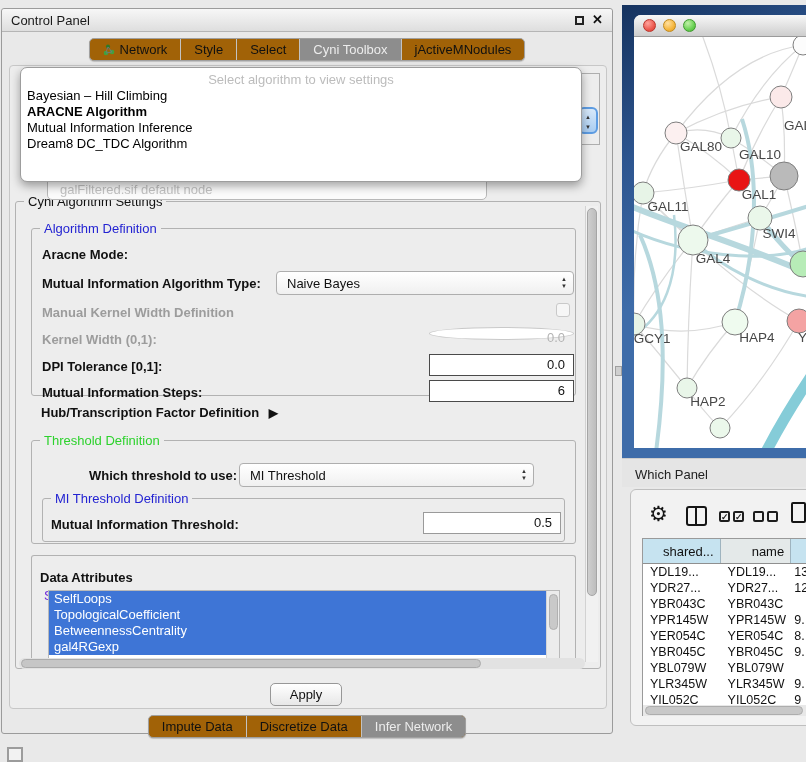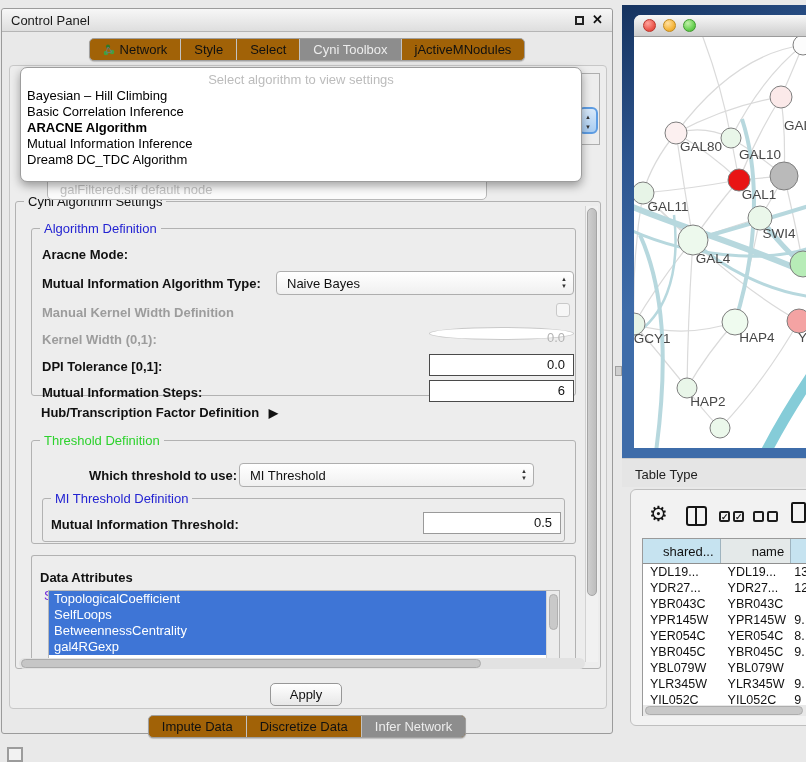--- a/index.html
+++ b/index.html
@@ -212,7 +212,6 @@
     <div class="dropdown-prompt">Select algorithm to view settings</div>
     <div id="dropdown-items">
         <div class="dropdown-item">Bayesian – Hill Climbing</div>
-        <div class="dropdown-item">Basic Correlation Inference</div>
         <div class="dropdown-item bold">ARACNE Algorithm</div>
         <div class="dropdown-item">Mutual Information Inference</div>
         <div class="dropdown-item">Dream8 DC_TDC Algorithm</div>

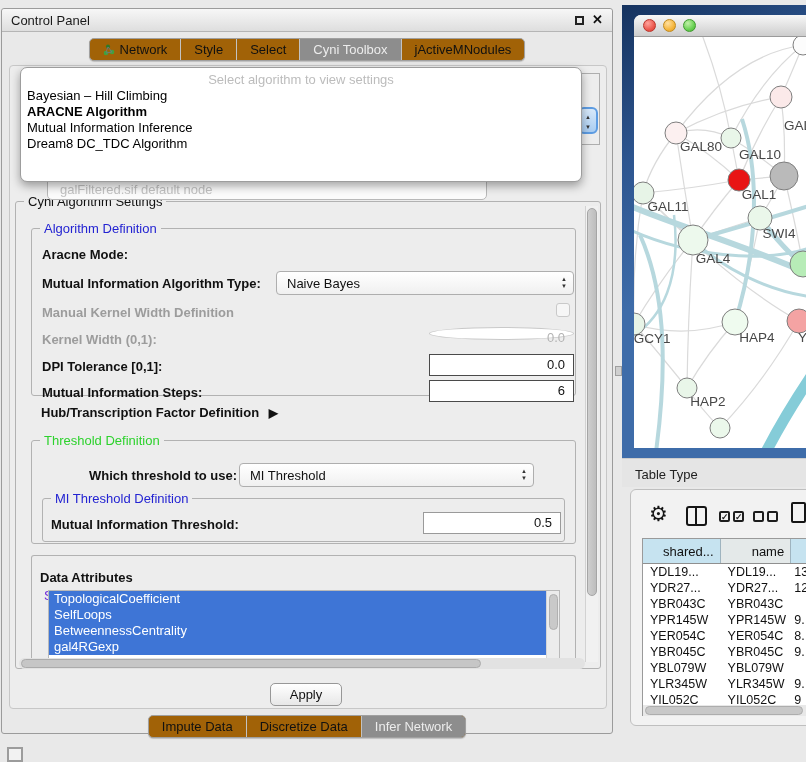--- a/index.html
+++ b/index.html
@@ -389,7 +389,7 @@
 </div>
 
 <div class="table-header-bar">
-  <span>Table Type</span>
+  <span>Which Panel</span>
 </div>
 
 <div class="table-outer">

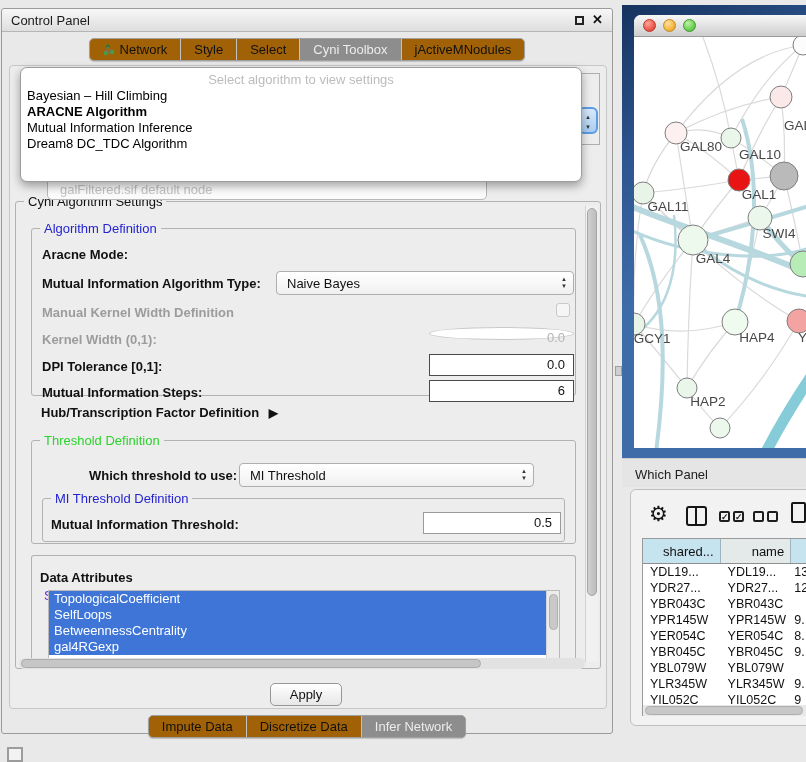--- a/index.html
+++ b/index.html
@@ -282,8 +282,8 @@
       </span>
       <span class="attr-label">Data Attributes</span>
       <div class="attr-list" id="attr-list">
-        <div class="attr-item">TopologicalCoefficient</div>
-          <div class="attr-item">SelfLoops</div>
+        <div class="attr-item">SelfLoops</div>
+          <div class="attr-item">TopologicalCoefficient</div>
           <div class="attr-item">BetweennessCentrality</div>
           <div class="attr-item">gal4RGexp</div>
           <div class="attr-scroll">

